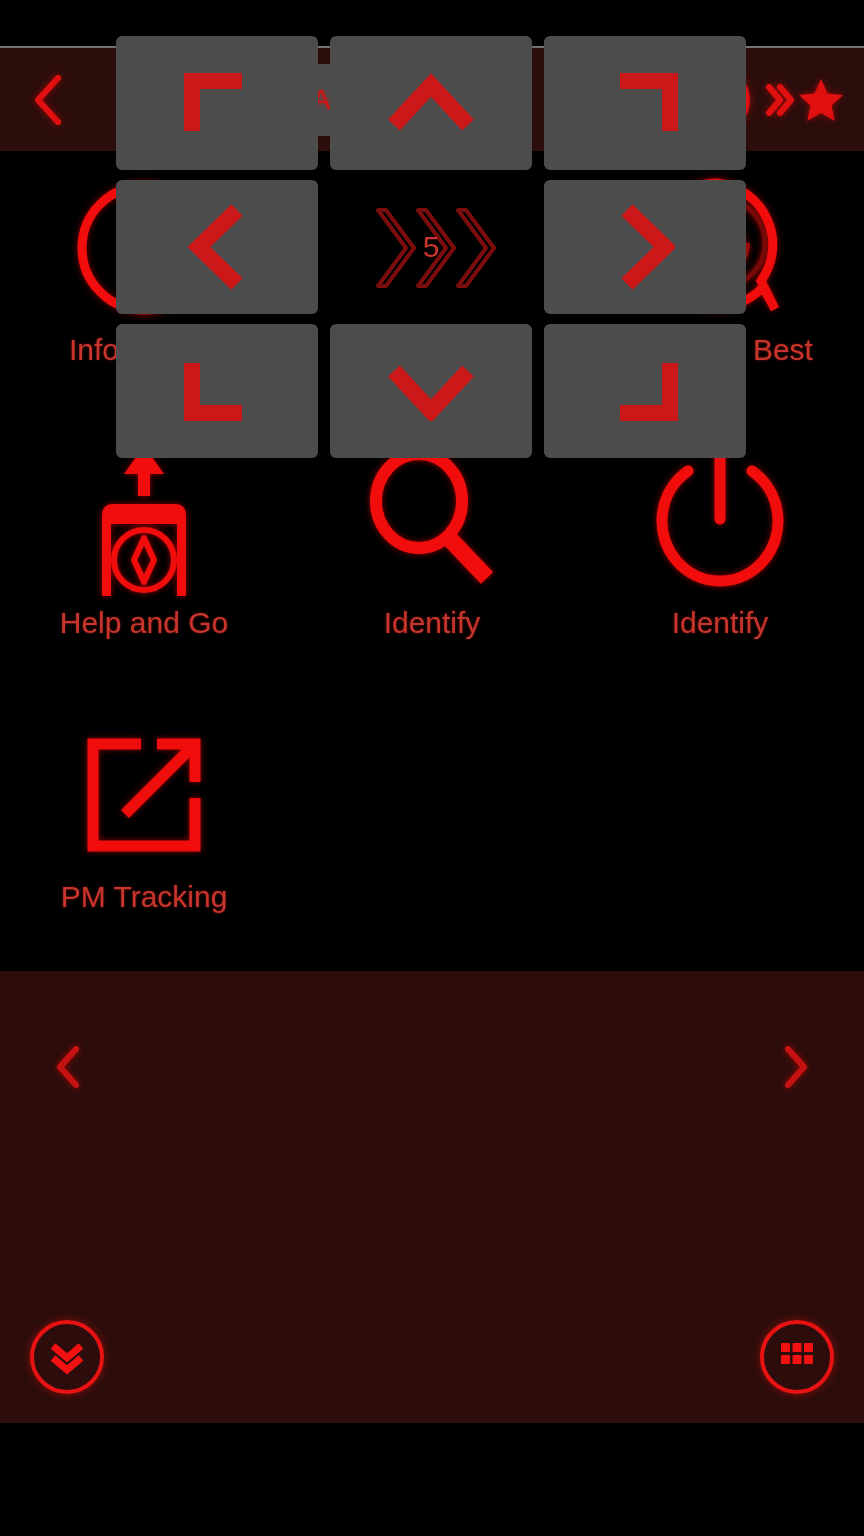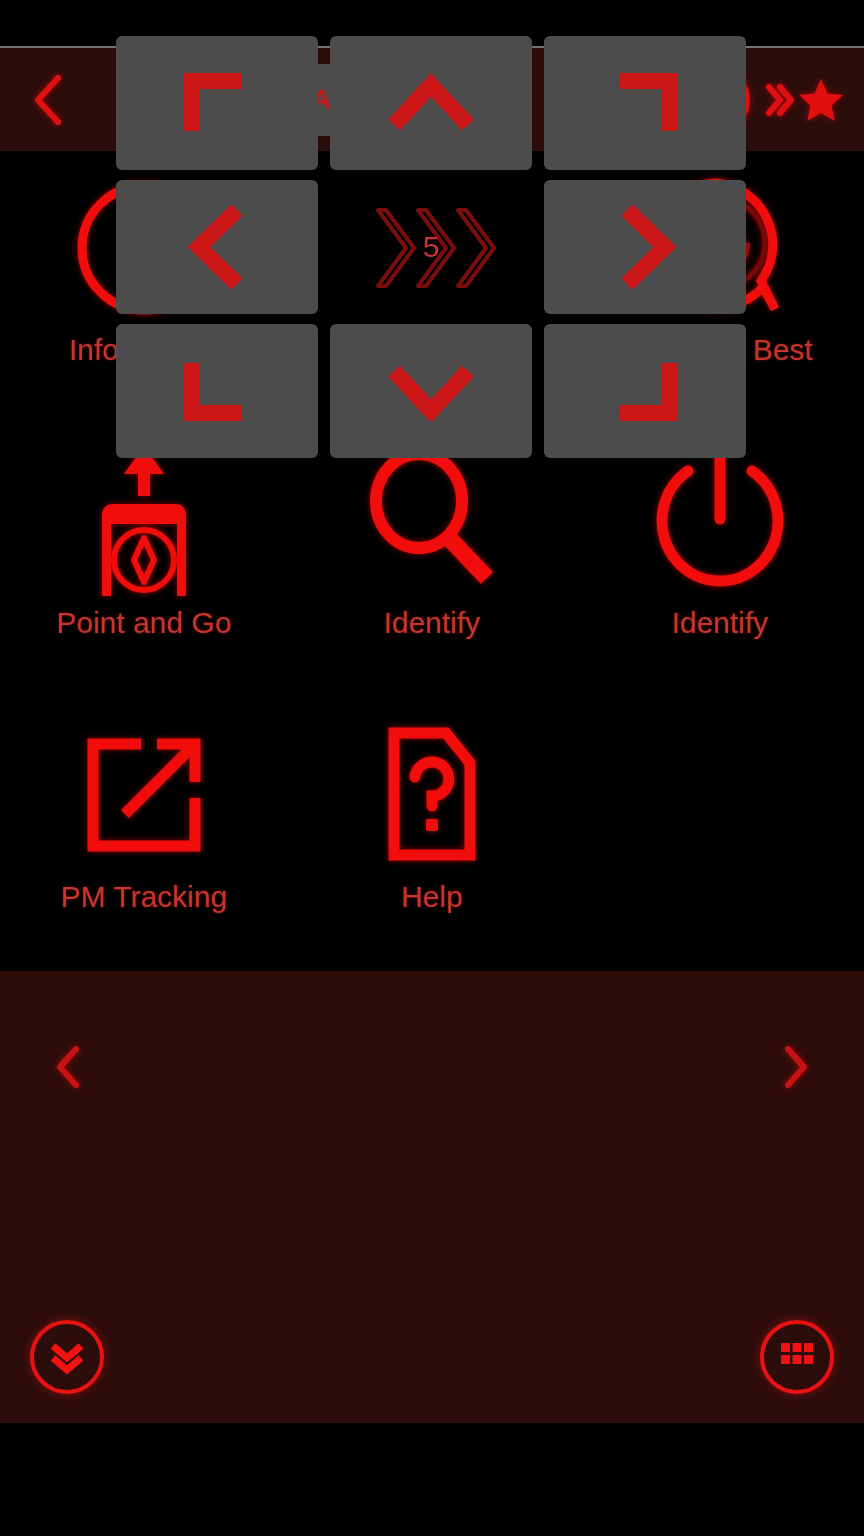--- a/index.html
+++ b/index.html
@@ -187,7 +187,7 @@
           <path d="M70 94 L80 116 L70 138 L60 116 Z" fill="none" stroke="#f20d0d" stroke-width="6" stroke-linejoin="round"></path>
         </svg>
       </div>
-      <div class="tile-label">Point and Go</div>
+      <div class="tile-label">Help and Go</div>
     </div>
 
     <div class="tile">

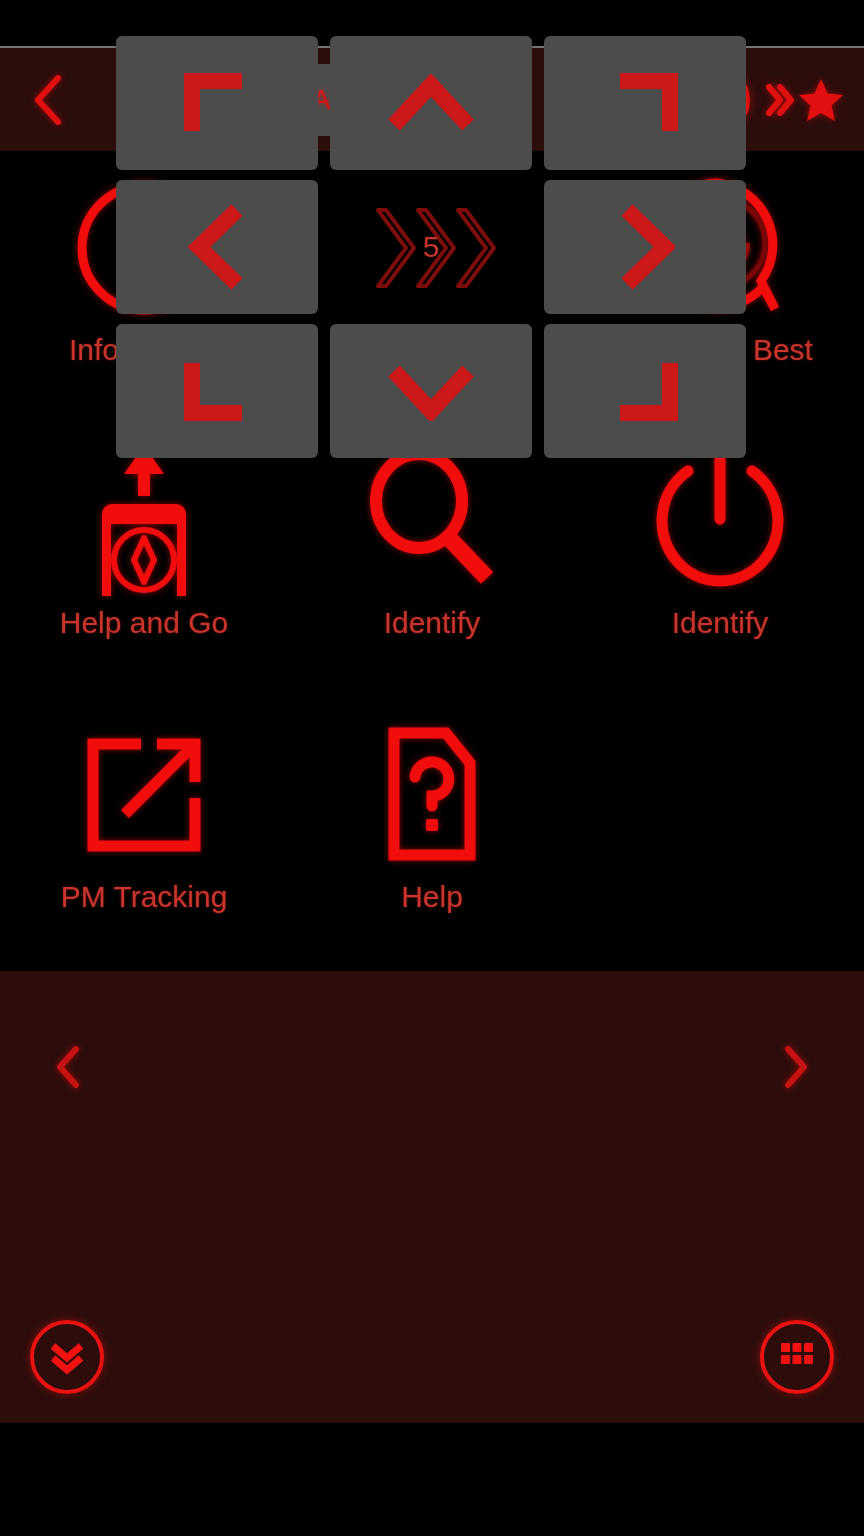--- a/index.html
+++ b/index.html
@@ -221,16 +221,6 @@
       <div class="tile-label">PM Tracking</div>
     </div>
 
-    <div class="tile">
-      <div class="tile-icon">
-        <svg width="120" height="140" viewBox="0 0 120 140" class="glow">
-          <path d="M22 8 H74 L98 38 V130 H22 Z" fill="none" stroke="#f20d0d" stroke-width="11" stroke-linejoin="miter"></path>
-          <path d="M43 52 a17 17 0 1 1 17 19 v10" fill="none" stroke="#f20d0d" stroke-width="11" stroke-linecap="round"></path>
-          <rect x="54" y="94" width="12" height="12" rx="2" fill="#f20d0d"></rect>
-        </svg>
-      </div>
-      <div class="tile-label">Help</div>
-    </div>
 
     <div class="tile empty"></div>
   </div>

